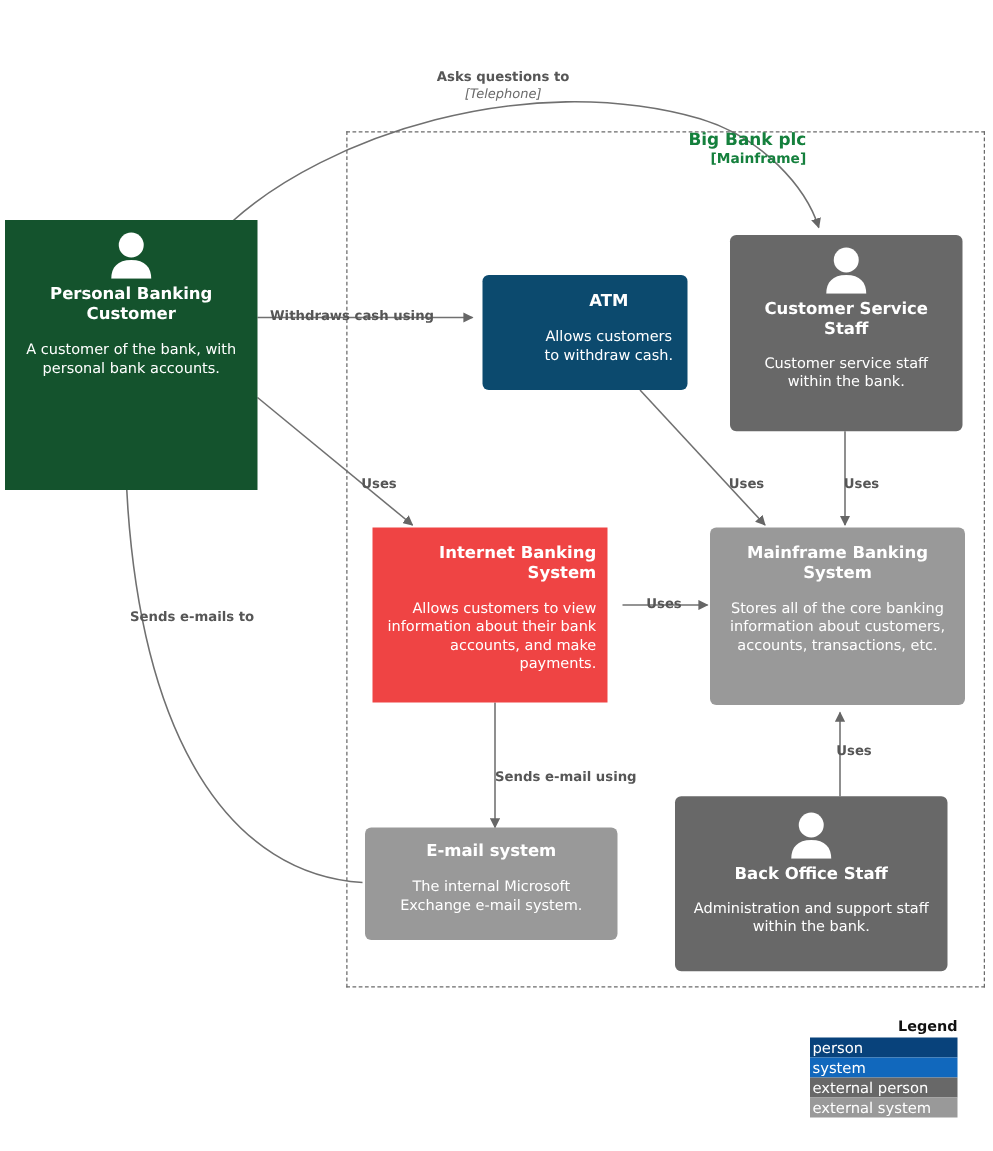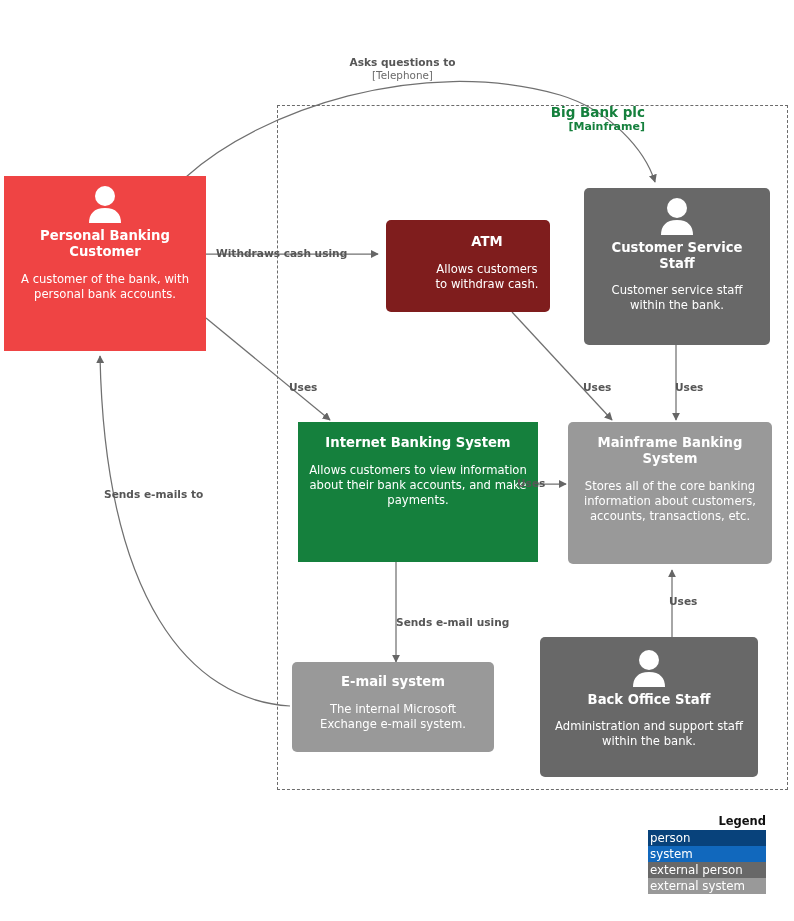--- a/index.html
+++ b/index.html
@@ -91,6 +91,7 @@
   .rel .rel-tech {
     display: block;
     font-weight: normal;
+    font-style: italic;
     font-size: 10.4px;
     color: #6a6a6a;
   }

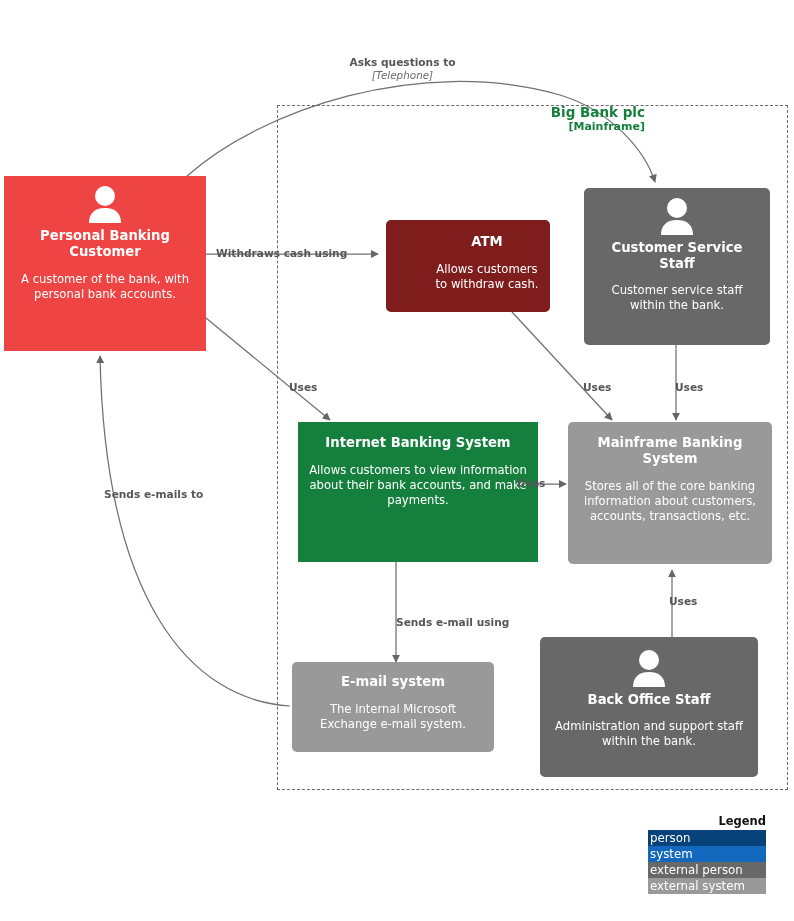--- a/index.html
+++ b/index.html
@@ -163,7 +163,7 @@
     <span class="bl-type">[Mainframe]</span>
   </div>
 
-  <div class="node person" style="left:4px; top:176px; width:202px; height:175px; background:#ef4444;">
+  <div class="node person" style="left:4px; top:176px; width:202px; height:216px; background:#14532d;">
     <svg class="person-icon" width="36" height="38" viewBox="0 0 36 38">
       <circle cx="18" cy="11" r="10" fill="#ffffff"></circle>
       <path d="M 18 23 C 7 23 2 29 2 38 L 34 38 C 34 29 29 23 18 23 Z" fill="#ffffff"></path>

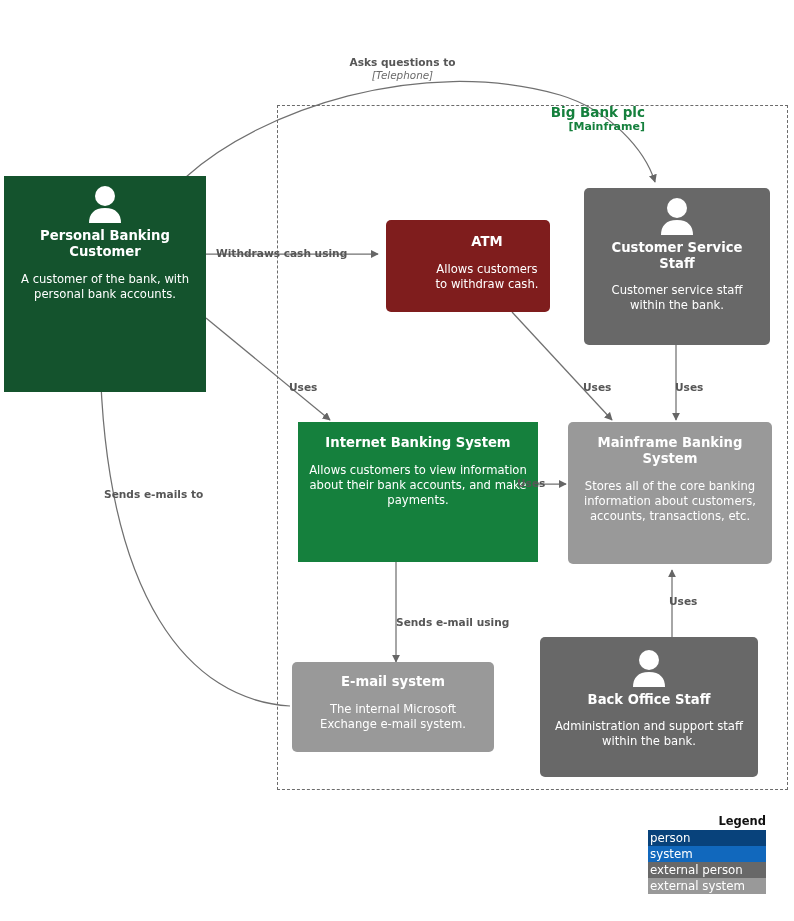--- a/index.html
+++ b/index.html
@@ -172,7 +172,7 @@
     <span class="n-desc" style="margin-top:12px;">A customer of the bank, with personal bank accounts.</span>
   </div>
 
-  <div class="node rounded" style="left:386px; top:220px; width:164px; height:92px; background:#7f1d1d; padding-top:14px;padding-left:47px;">
+  <div class="node rounded" style="left:386px; top:220px; width:164px; height:92px; background:#0c4a6e; padding-top:14px;padding-left:47px;">
     <span class="n-title">ATM</span>
     <span class="n-desc" style="margin-top:12px;">Allows customers to withdraw cash.</span>
   </div>

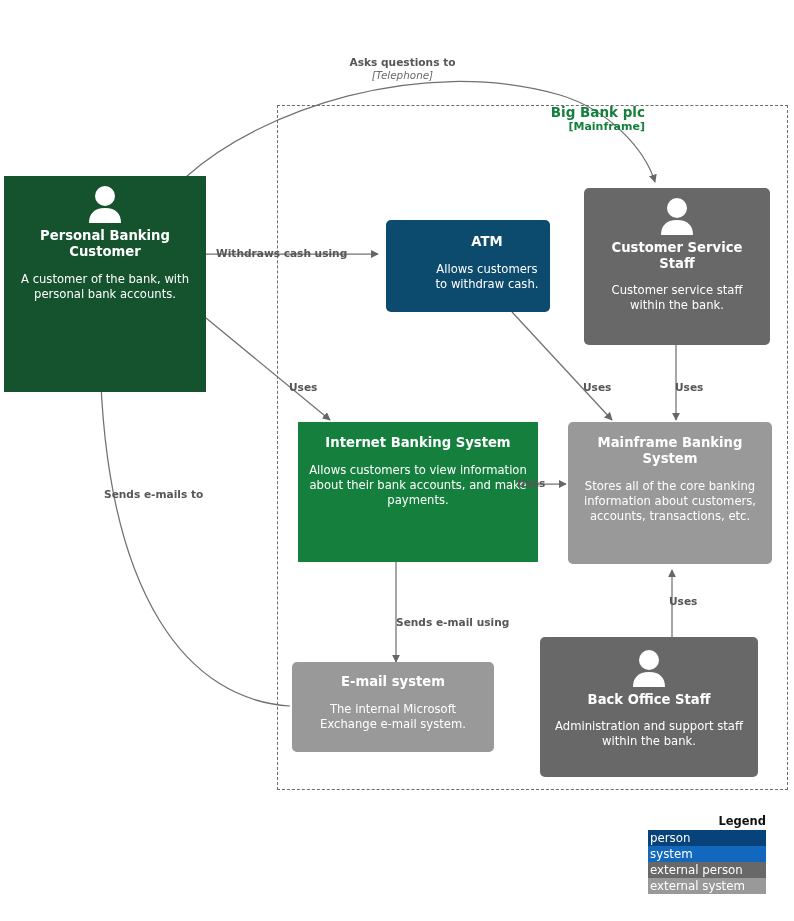--- a/index.html
+++ b/index.html
@@ -186,7 +186,7 @@
     <span class="n-desc" style="margin-top:11px;">Customer service staff within the bank.</span>
   </div>
 
-  <div class="node" style="left:298px; top:422px; width:240px; height:140px; background:#15803d; padding-top:13px;">
+  <div class="node" style="left:298px; top:422px; width:188px; height:140px; background:#ef4444; padding-top:13px;text-align:right;">
     <span class="n-title">Internet Banking System</span>
     <span class="n-desc" style="margin-top:12px;">Allows customers to view information about their bank accounts, and make payments.</span>
   </div>

